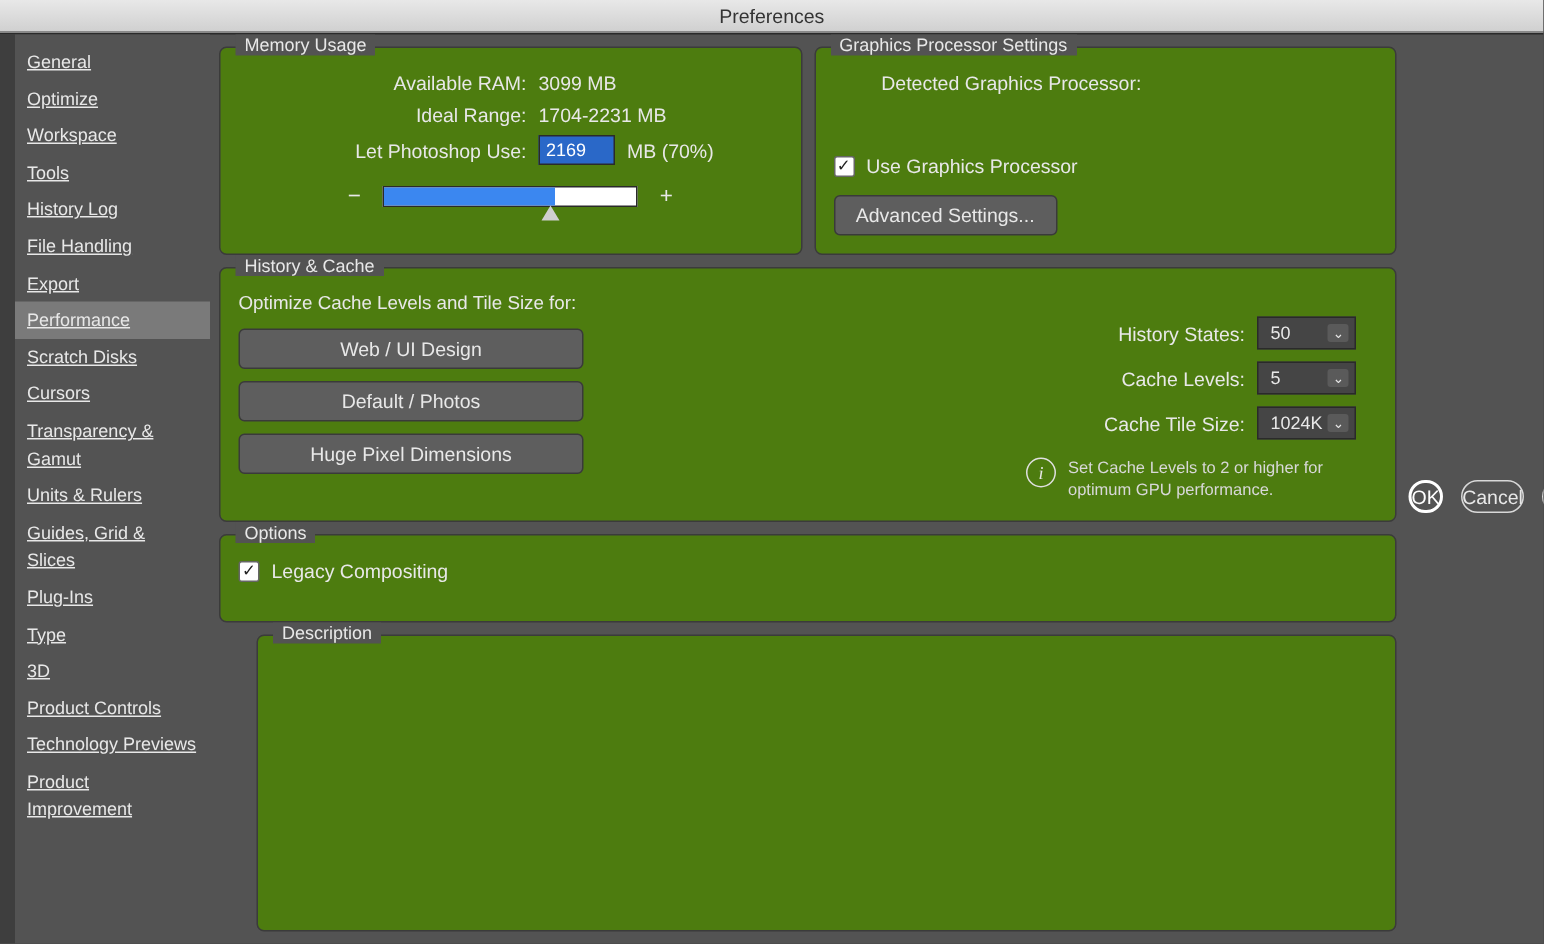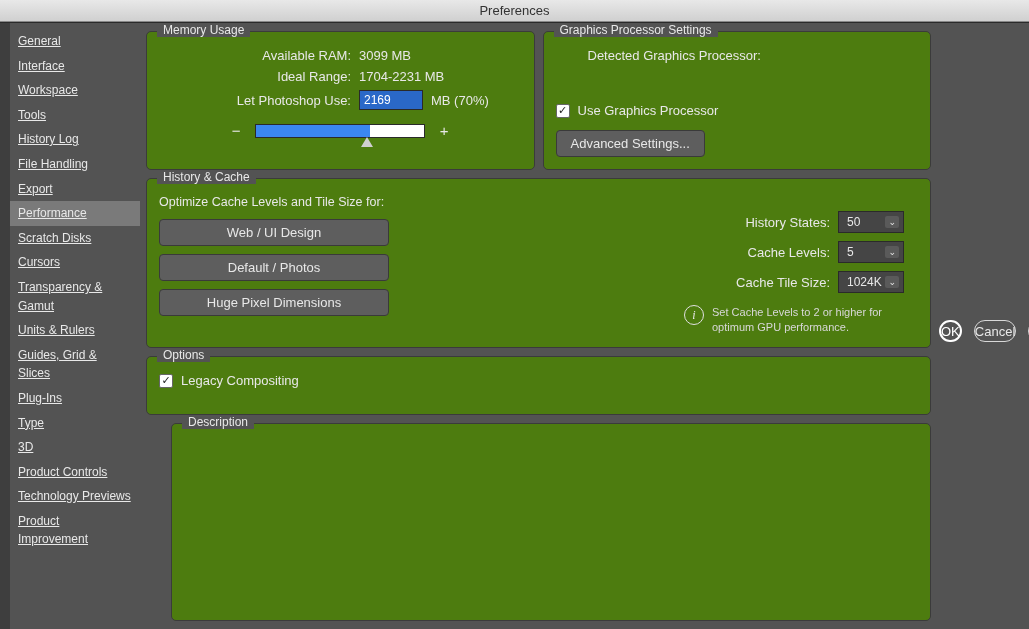--- a/index.html
+++ b/index.html
@@ -69,7 +69,7 @@
 
     <div class="sidebar" id="sidebar">
         <div class="sidebar-item">General</div>
-        <div class="sidebar-item">Interface</div>
+        <div class="sidebar-item">Optimize</div>
         <div class="sidebar-item">Workspace</div>
         <div class="sidebar-item">Tools</div>
         <div class="sidebar-item">History Log</div>

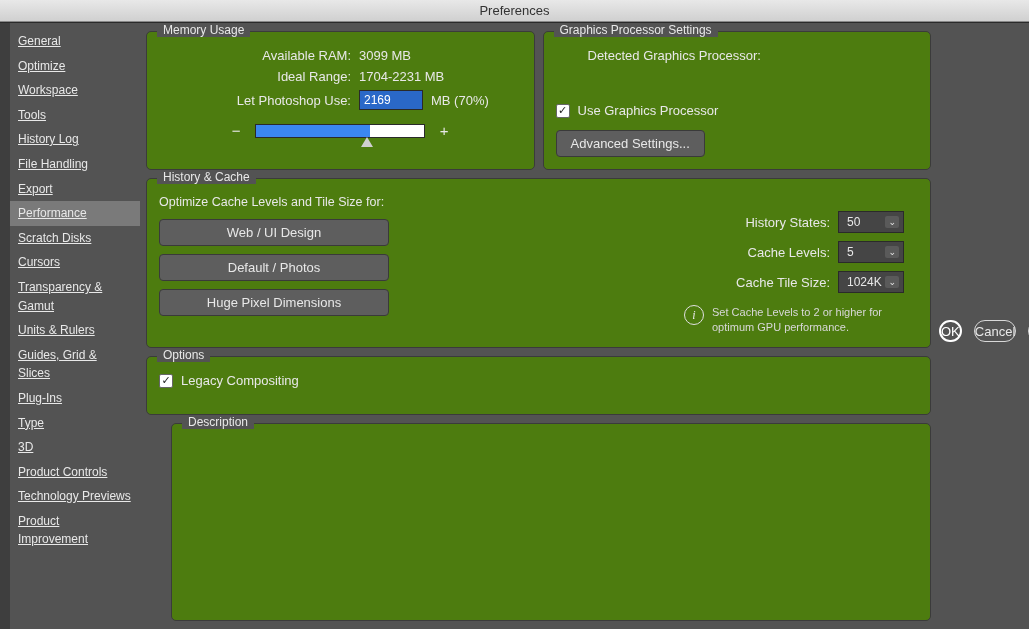--- a/index.html
+++ b/index.html
@@ -22,7 +22,7 @@
   .mem-row { display: flex; align-items: center; margin-bottom: 6px; }
   .mem-label { width: 200px; text-align: right; padding-right: 8px; font-size: 13px; color: #e8e8e8; }
   .mem-val { font-size: 13px; color: #e8e8e8; }
-  .mem-input { width: 64px; height: 20px; background: #454545; border: 1px solid #2a2a2a; color: #fff; font-size: 12px; padding: 0 4px; }
+  .mem-input { width: 51px; height: 20px; background: #454545; border: 1px solid #2a2a2a; color: #fff; font-size: 12px; padding: 0 4px; }
   .mem-input.sel { background: #2a68c8; color: #fff; }
   .mem-suffix { margin-left: 8px; color: #e8e8e8; font-size: 13px; }
 

